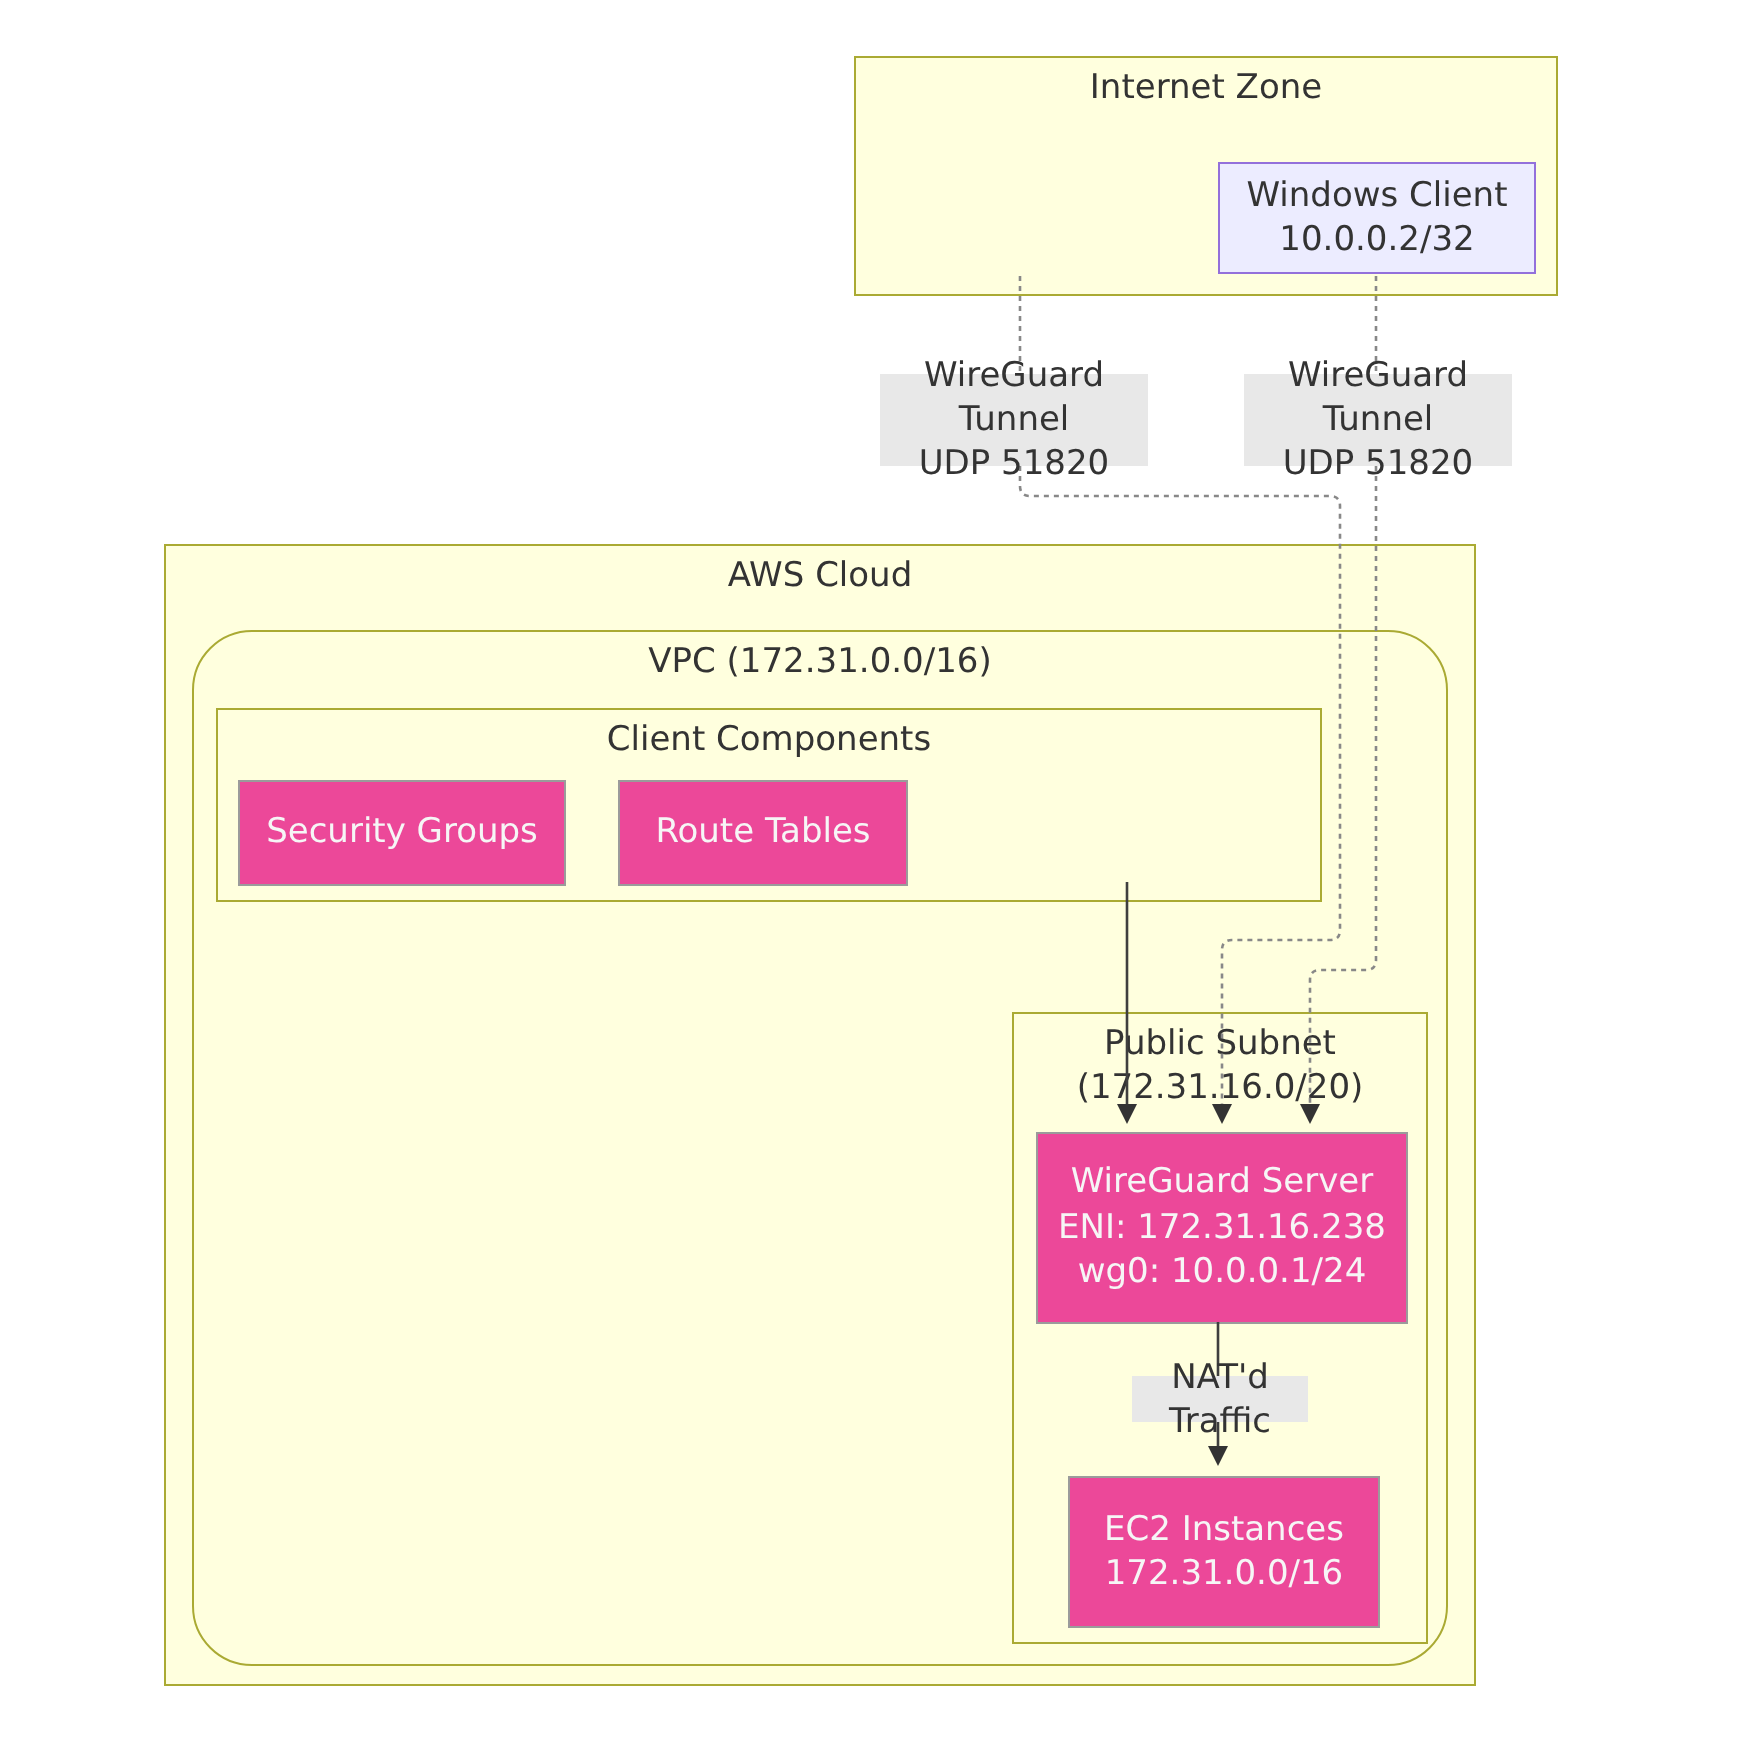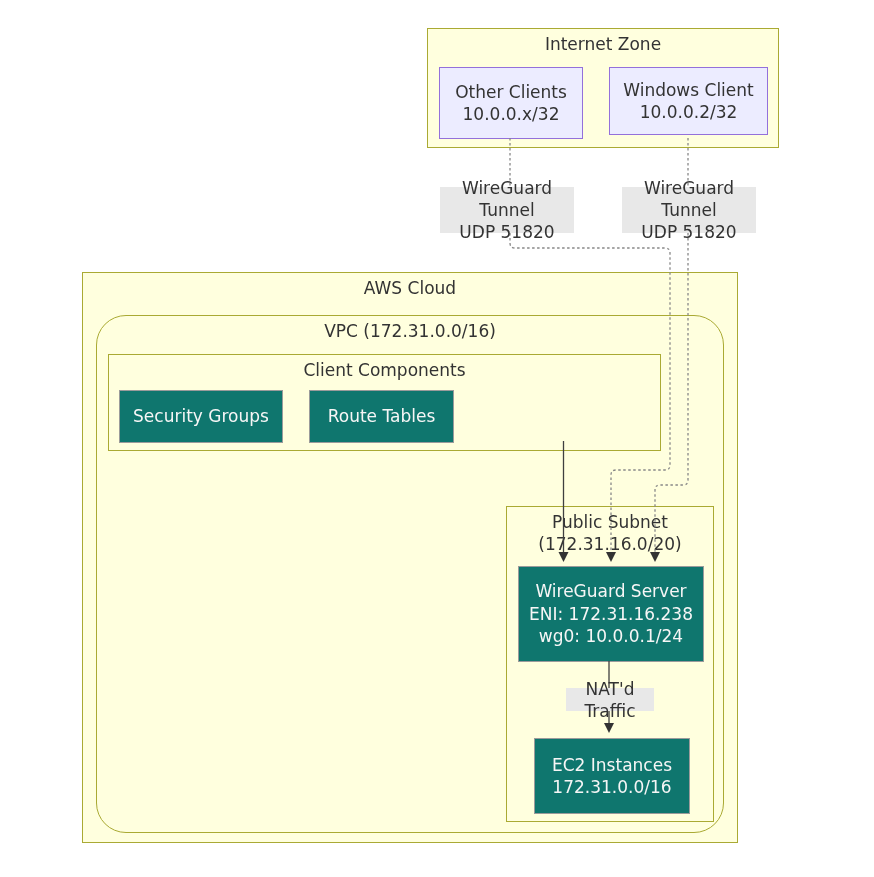--- a/index.html
+++ b/index.html
@@ -47,10 +47,6 @@
 
   <div class="zone" style="left:427px; top:28px; width:352px; height:120px;">
     <div class="zone-title">Internet Zone</div>
-    <div class="node-light" style="left:11px; top:38px; width:144px; height:72px;">
-      <div>Other Clients</div>
-      <div>10.0.0.x/32</div>
-    </div>
     <div class="node-light" style="left:181px; top:38px; width:159px; height:68px;">
       <div>Windows Client</div>
       <div>10.0.0.2/32</div>

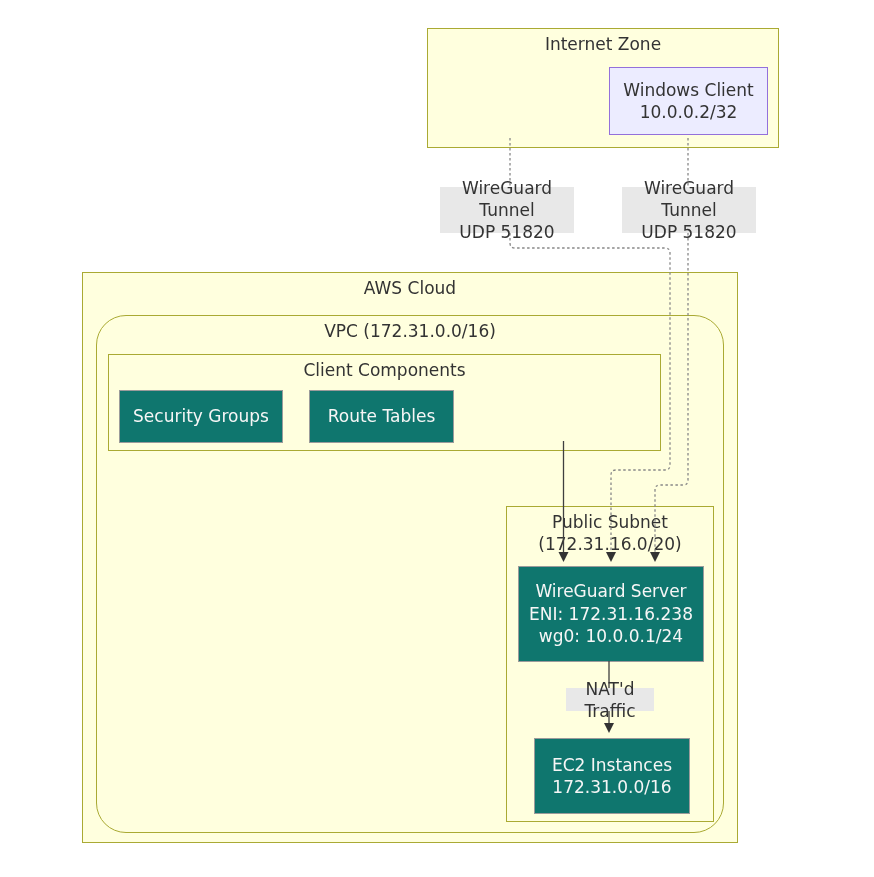--- a/index.html
+++ b/index.html
@@ -47,7 +47,7 @@
 
   <div class="zone" style="left:427px; top:28px; width:352px; height:120px;">
     <div class="zone-title">Internet Zone</div>
-    <div class="node-light" style="left:181px; top:38px; width:159px; height:68px;">
+    <div class="node-light" style="left:181px; top:52px; width:159px; height:56px;">
       <div>Windows Client</div>
       <div>10.0.0.2/32</div>
     </div>

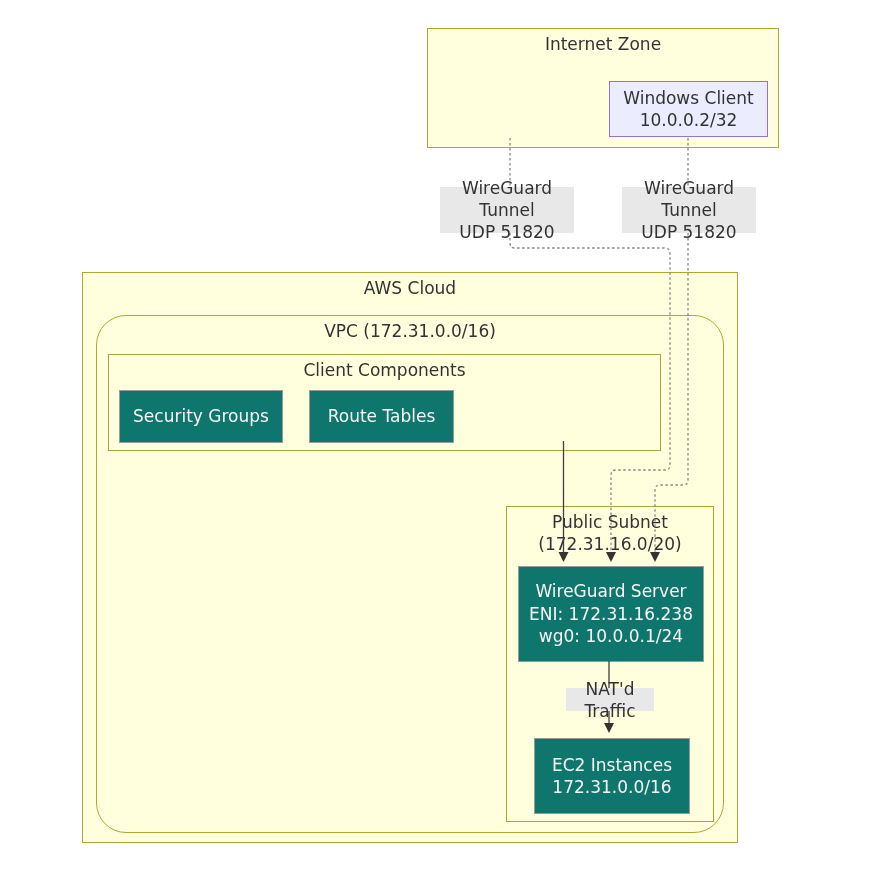--- a/index.html
+++ b/index.html
@@ -24,7 +24,7 @@
     color:#333333; line-height:22px; text-align:center;
   }
   .node-dark {
-    position:absolute; background:#0f766e; border:1px solid #9b9b9b;
+    position:absolute; background:#ec4899; border:1px solid #9b9b9b;
     box-sizing:border-box; display:flex; flex-direction:column;
     justify-content:center; align-items:center;
     color:#f6f6f6; line-height:22.5px; text-align:center;

